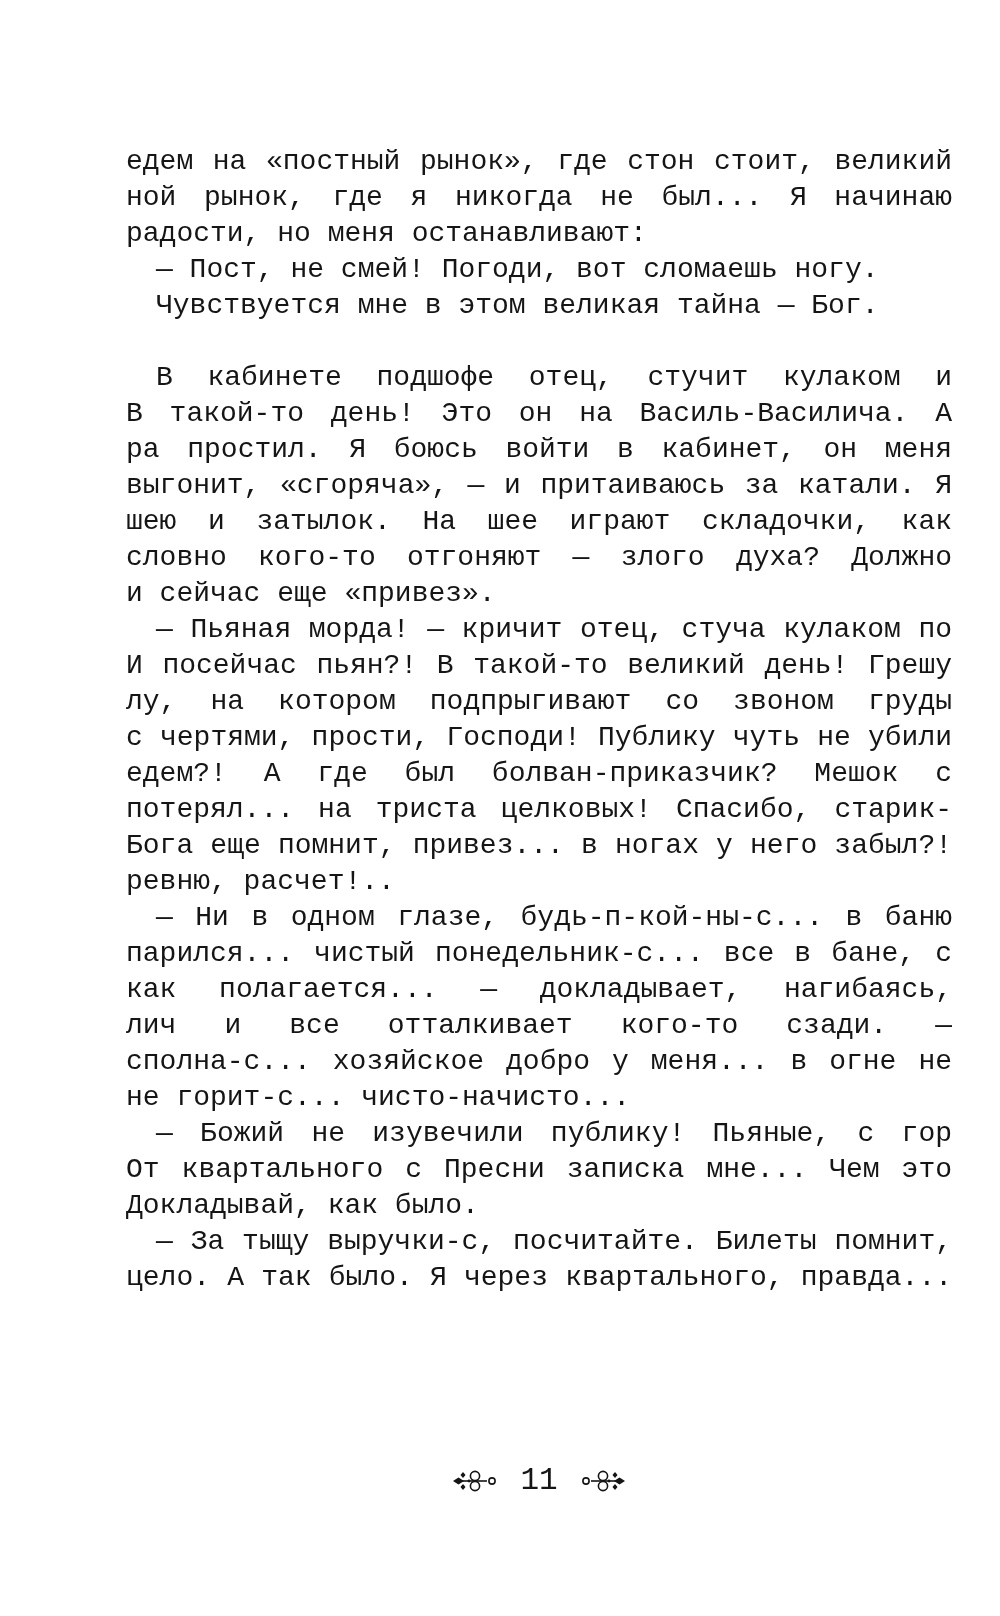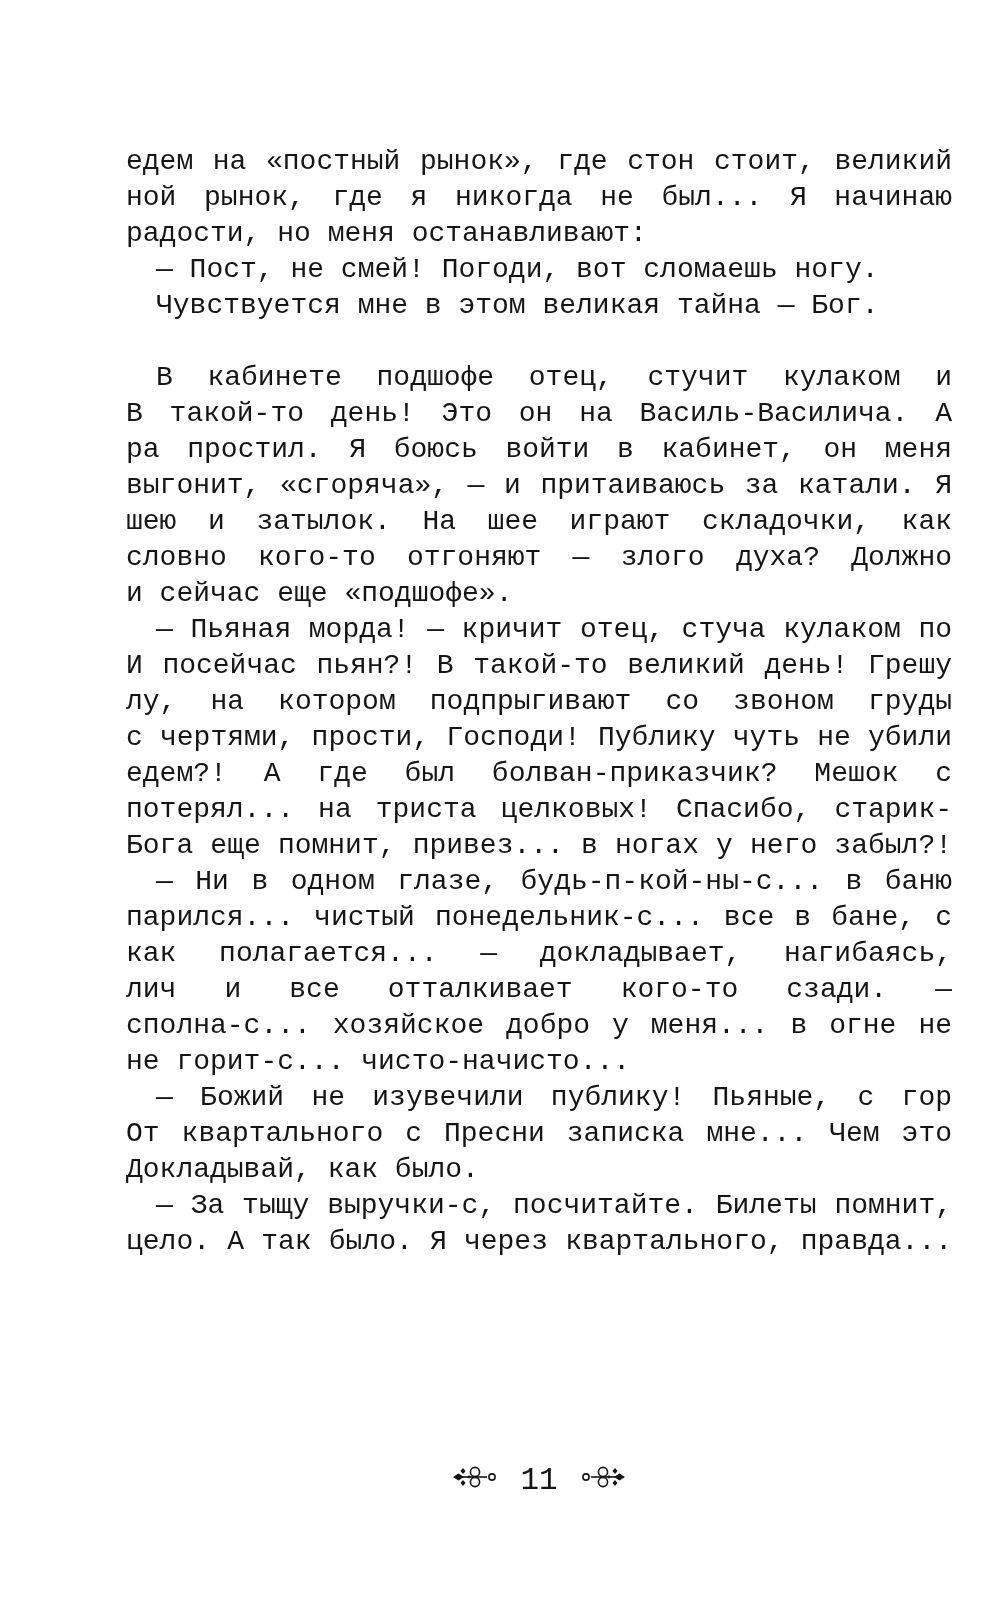--- a/index.html
+++ b/index.html
@@ -81,7 +81,7 @@
         <div class="line">выгонит, «сгоряча», — и притаиваюсь за катали. Я вижу</div>
         <div class="line">шею и затылок. На шее играют складочки, как гармонья,</div>
         <div class="line">словно кого-то отгоняют — злого духа? Должно быть, он</div>
-        <div class="line last">и сейчас еще «подшофе».</div>
+        <div class="line last">и сейчас еще «привез».</div>
       </div>
       <div class="para">
         <div class="line ind">— Пьяная морда! — кричит отец, стуча кулаком по сто-</div>

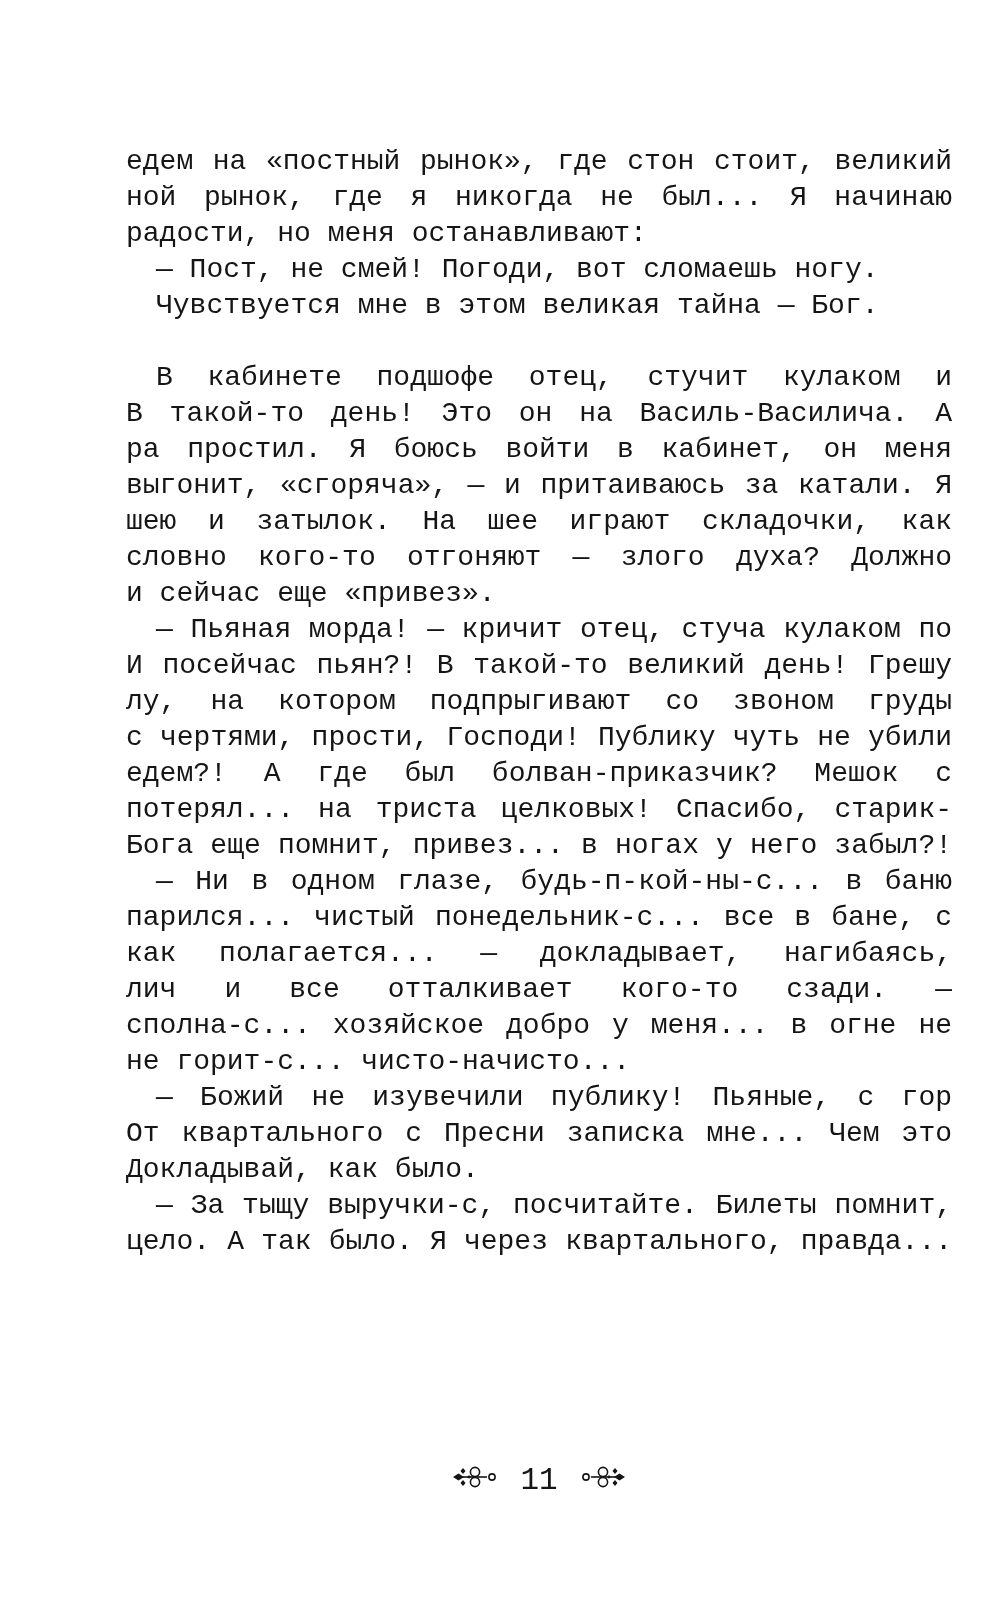--- a/index.html
+++ b/index.html
@@ -91,6 +91,7 @@
         <div class="line">едем?! А где был болван-приказчик? Мешок с выручкой</div>
         <div class="line">потерял... на триста целковых! Спасибо, старик-извозчик,</div>
         <div class="line">Бога еще помнит, привез... в ногах у него забыл?! Вон в де-</div>
+        <div class="line last">ревню, расчет!..</div>
       </div>
       <div class="para">
         <div class="line ind">— Ни в одном глазе, будь-п-кой-ны-с... в баню ходил-</div>

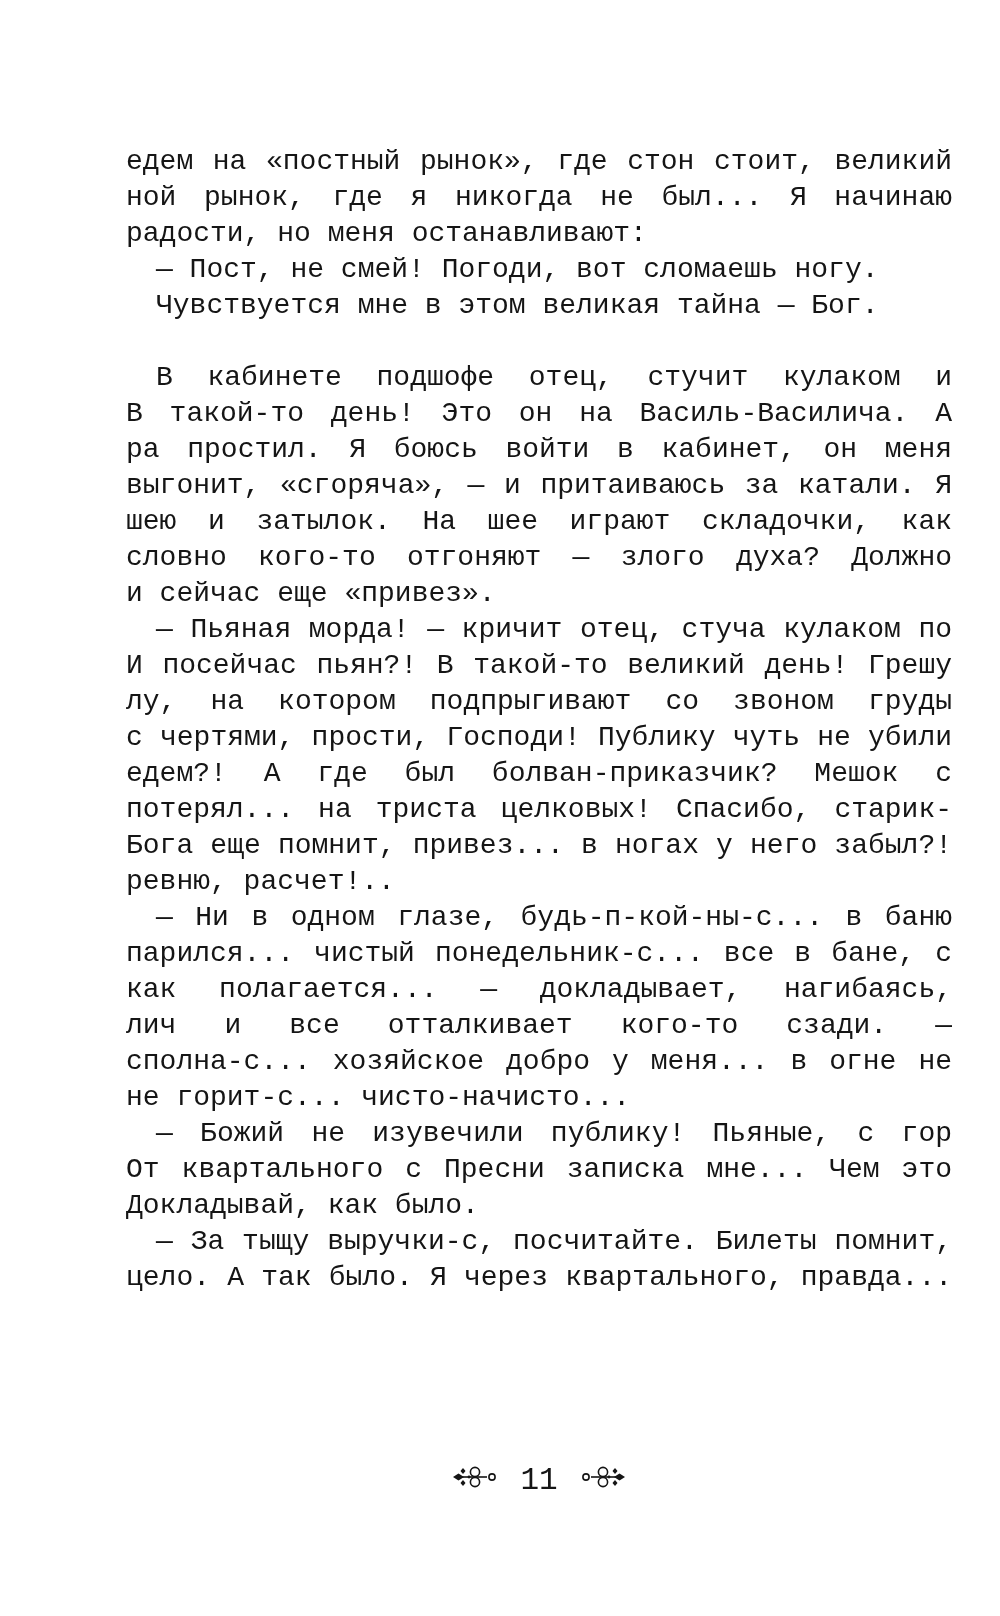--- a/index.html
+++ b/index.html
@@ -46,7 +46,7 @@
     width: 826px;
     display: flex;
     justify-content: center;
-    align-items: flex-start;
+    align-items: center;
     gap: 22px;
   }
   .page-number {

